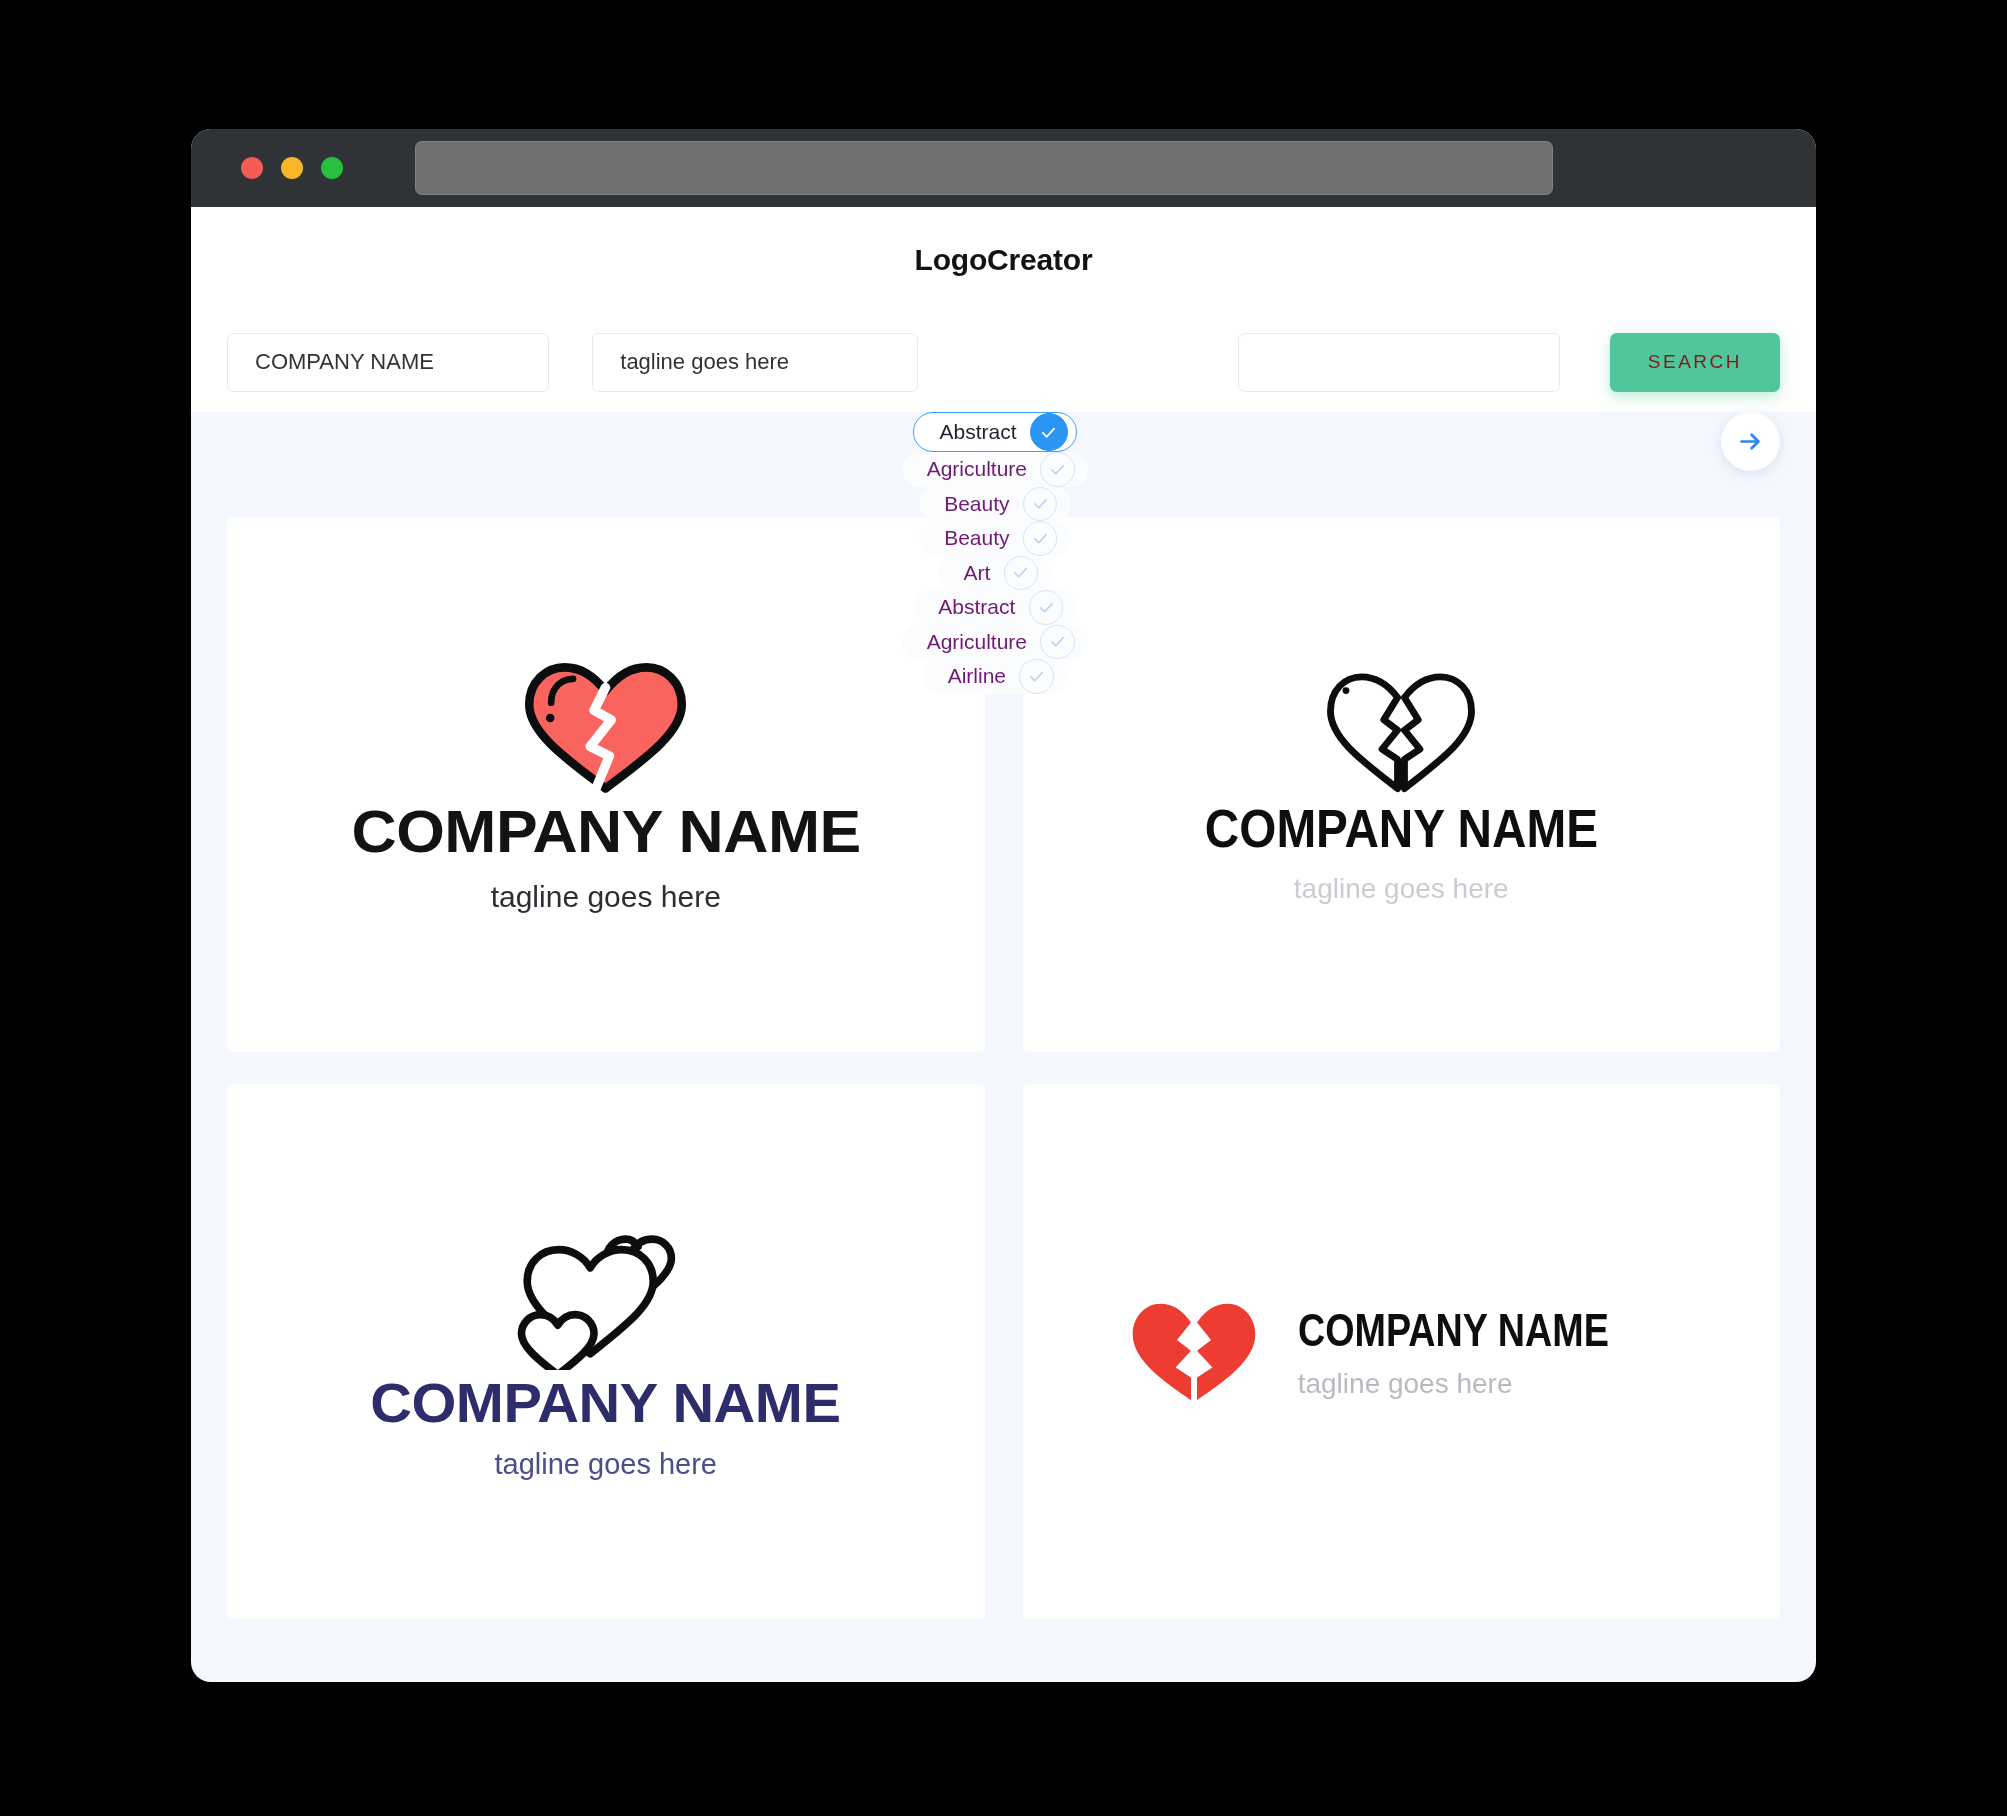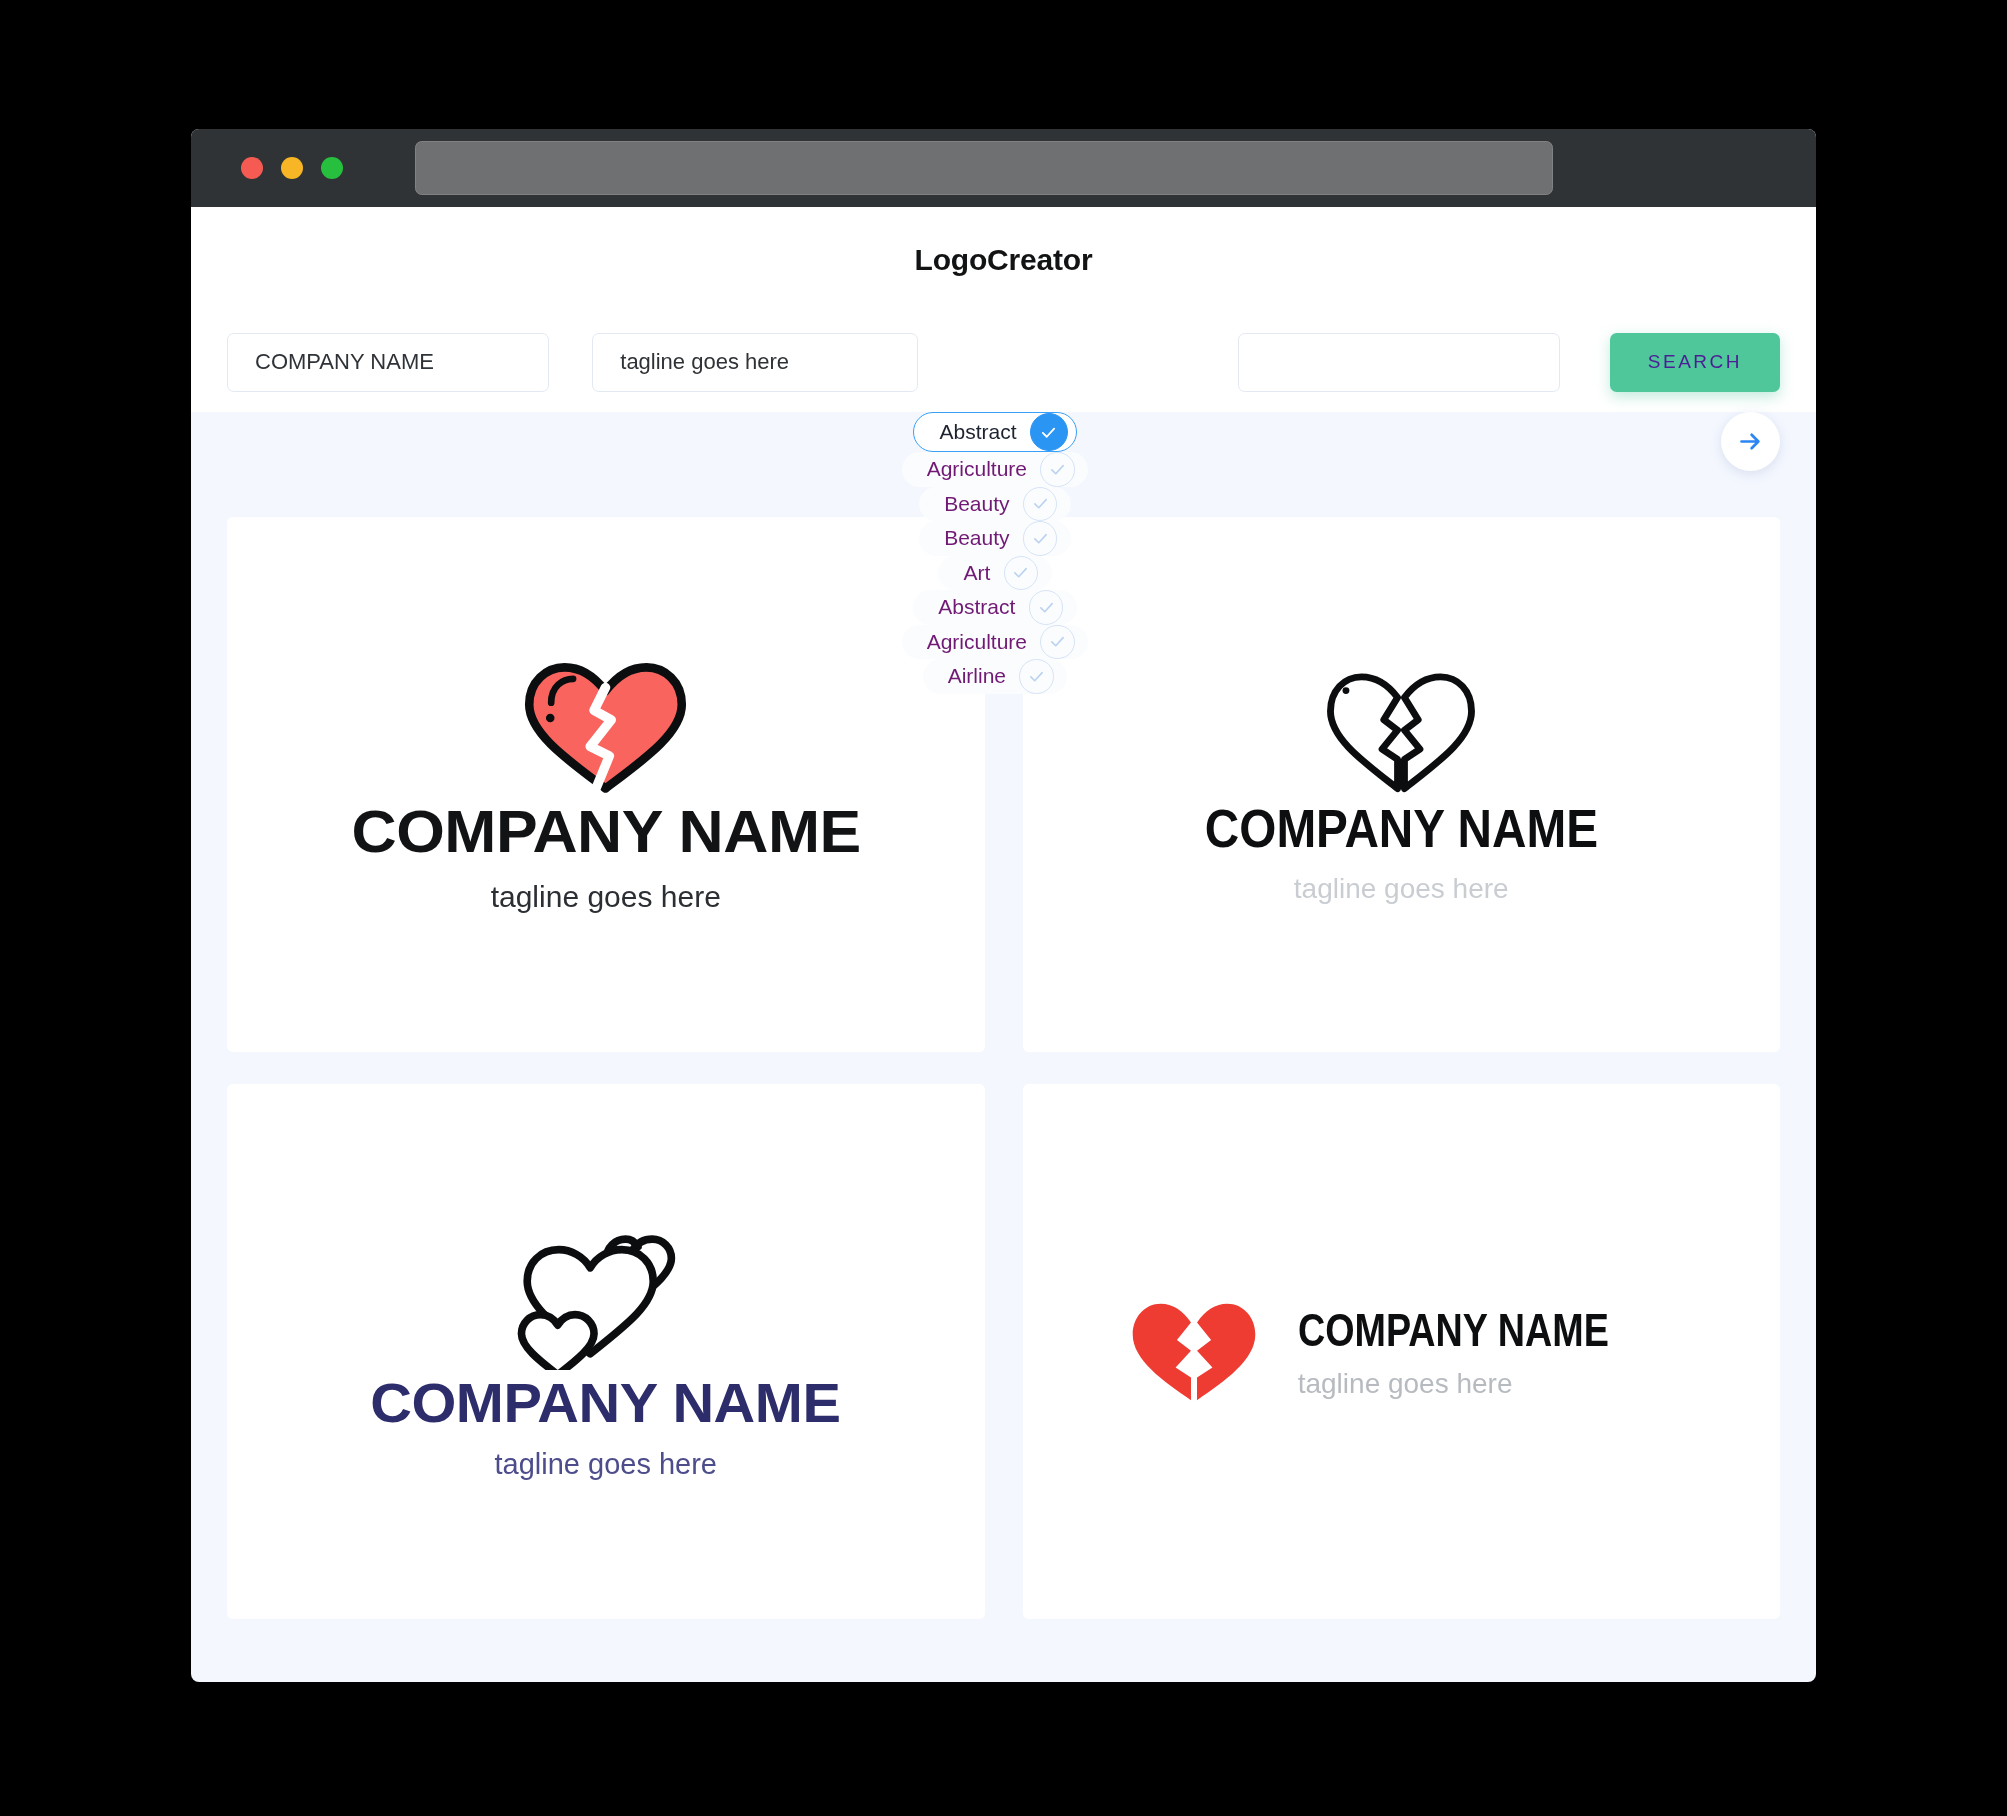--- a/index.html
+++ b/index.html
@@ -22,7 +22,7 @@
     top: 129px;
     width: 1625px;
     height: 1553px;
-    border-radius: 8px;
+    border-radius: 20px;
     background: #f4f7fe;
     overflow: hidden;
     box-shadow: 0 7.6px 38px rgba(0,0,0,0.35);

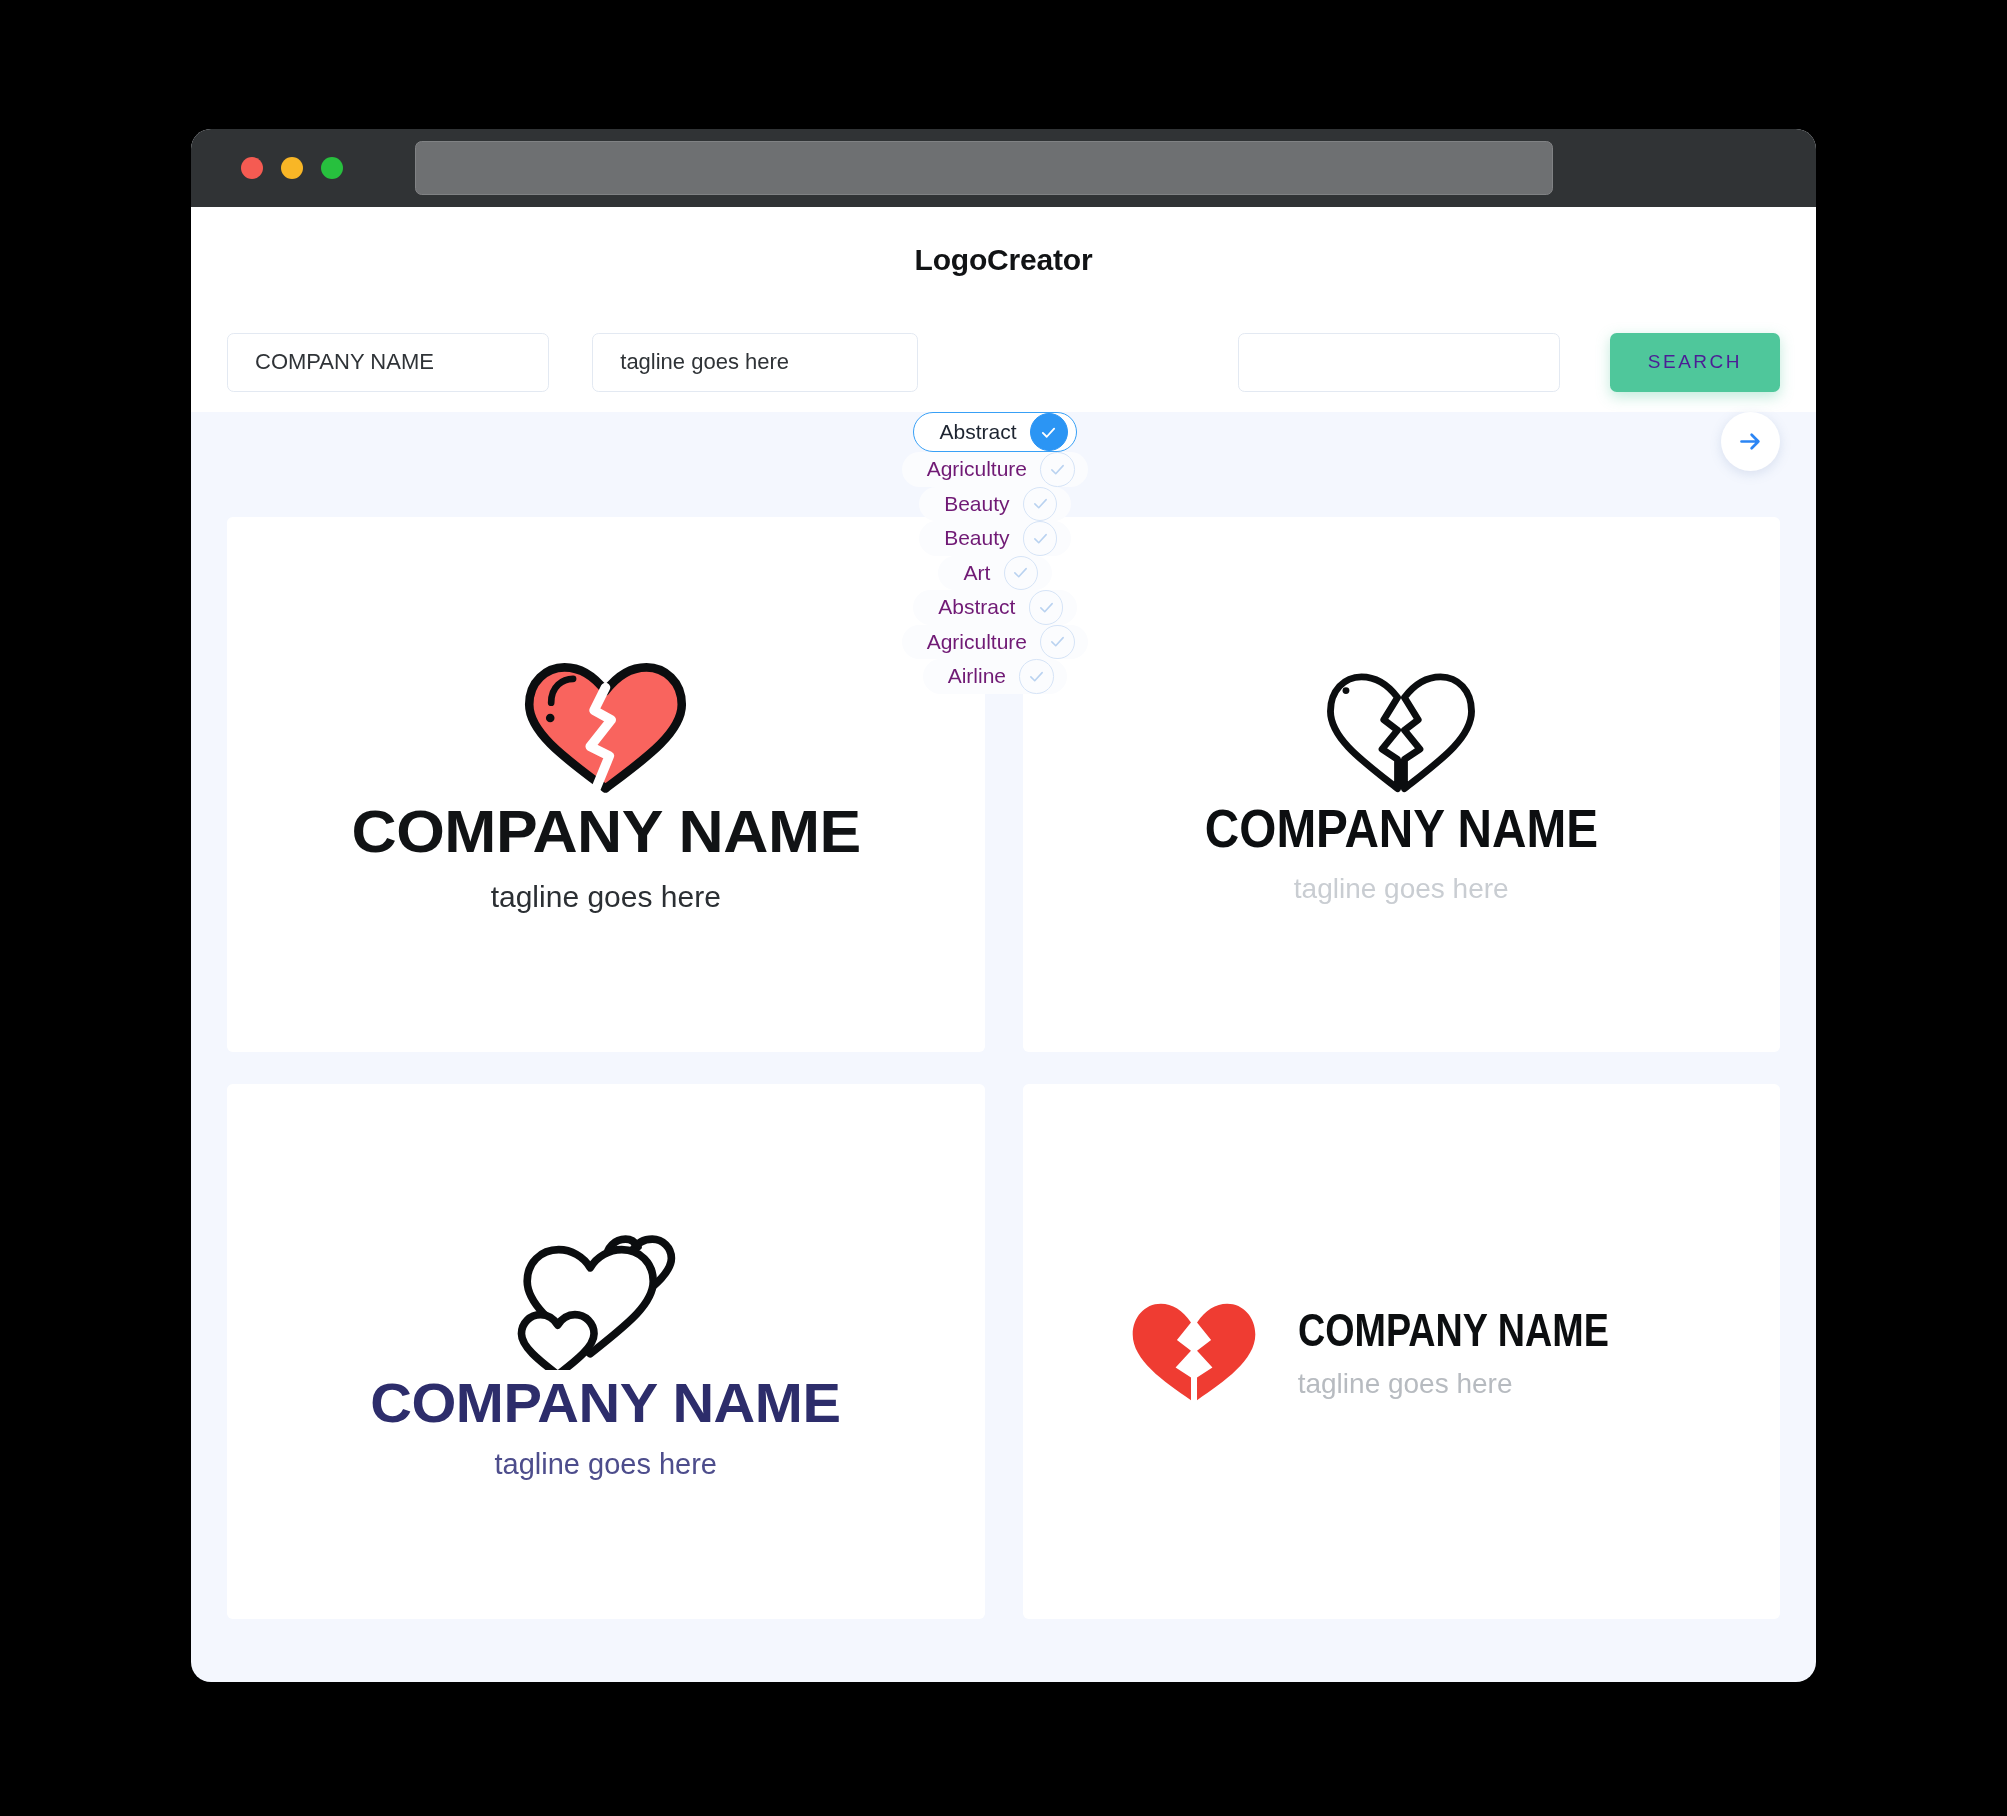--- a/index.html
+++ b/index.html
@@ -107,7 +107,7 @@
     height: 59px;
     border-radius: 6.7px;
     background: #4fc79b;
-    color: #4c1d95;
+    color: #7f1d1d;
     font-size: 19px;
     letter-spacing: 2.5px;
     display: flex;

